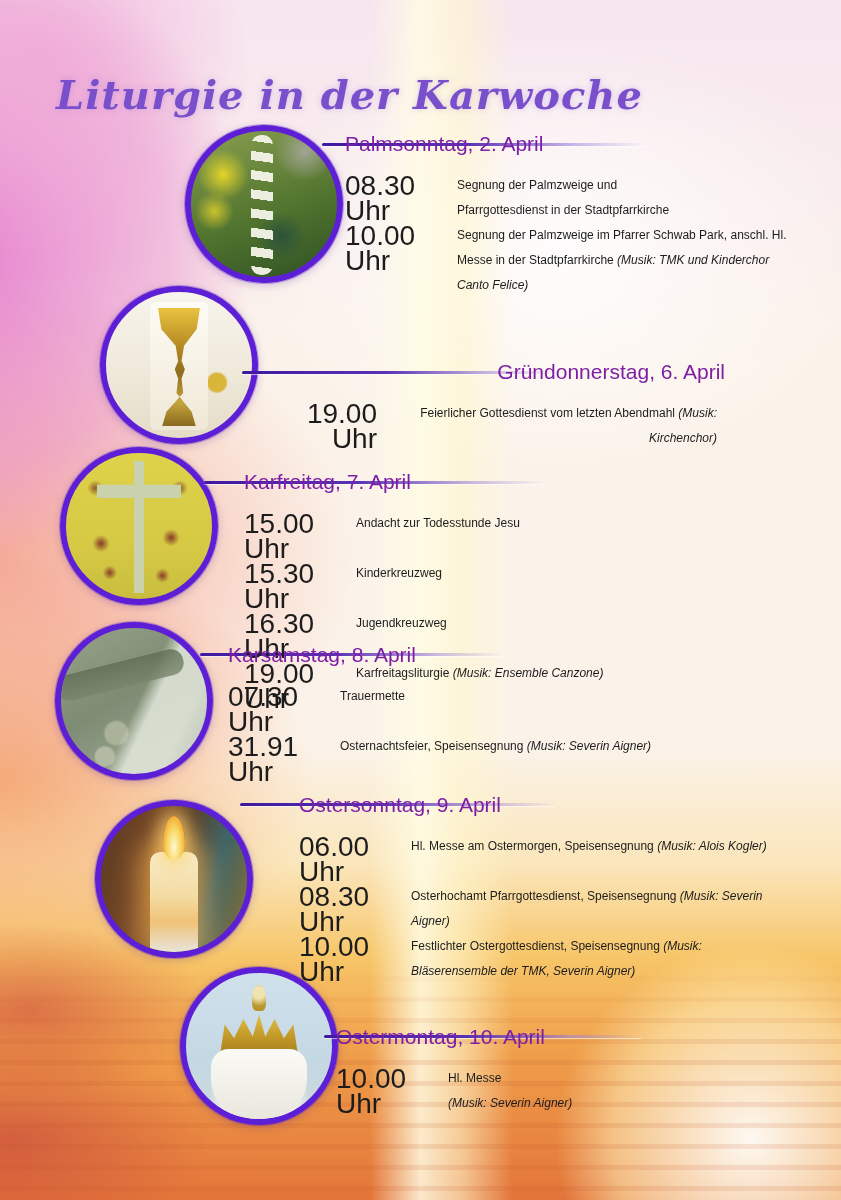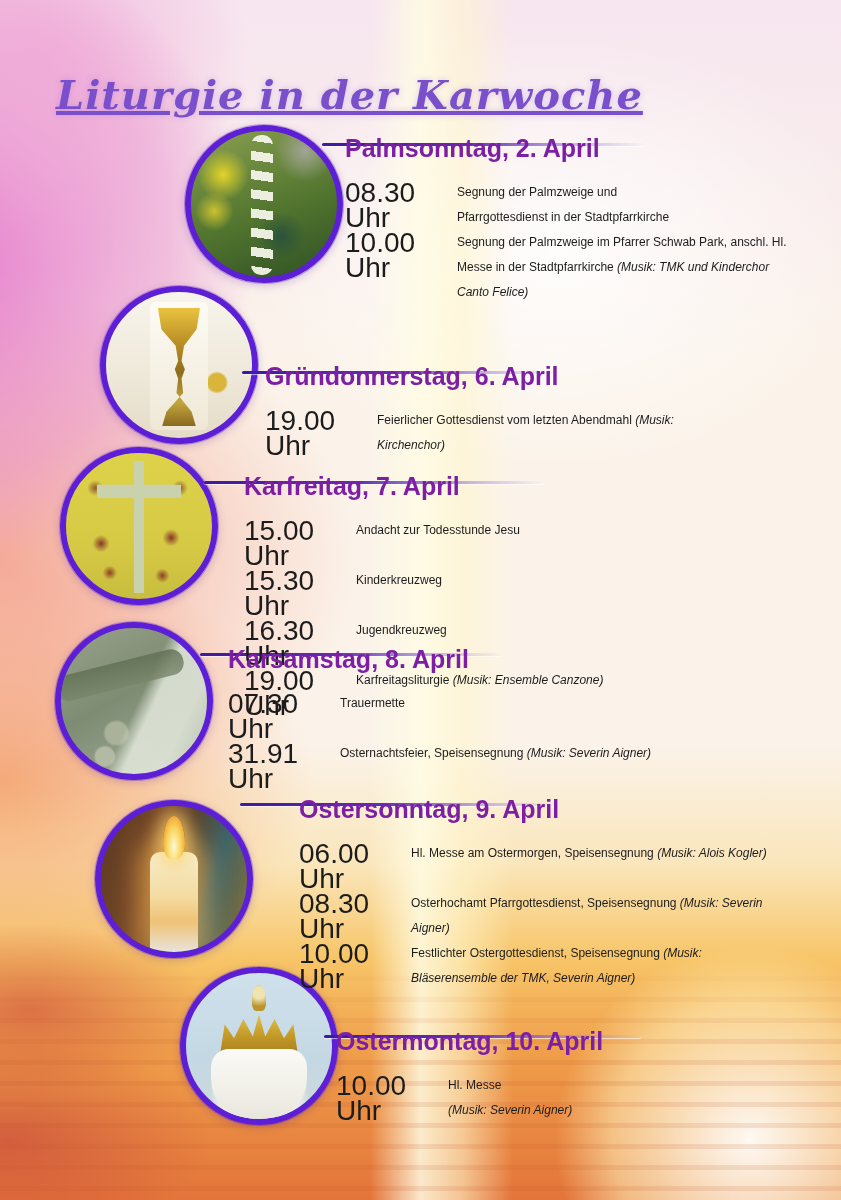--- a/index.html
+++ b/index.html
@@ -36,7 +36,6 @@
     font-family:"DejaVu Serif",serif;font-style:italic;font-weight:bold;
     font-size:40px;color:#7a4fcc;letter-spacing:1px;
     text-shadow:0 0 6px rgba(150,110,220,0.35);
-    text-decoration:underline;
   }
   .section{position:absolute;}
   .sec-heading{font-size:25px;font-weight:bold;color:#7d1fa5;line-height:22px;white-space:nowrap;}

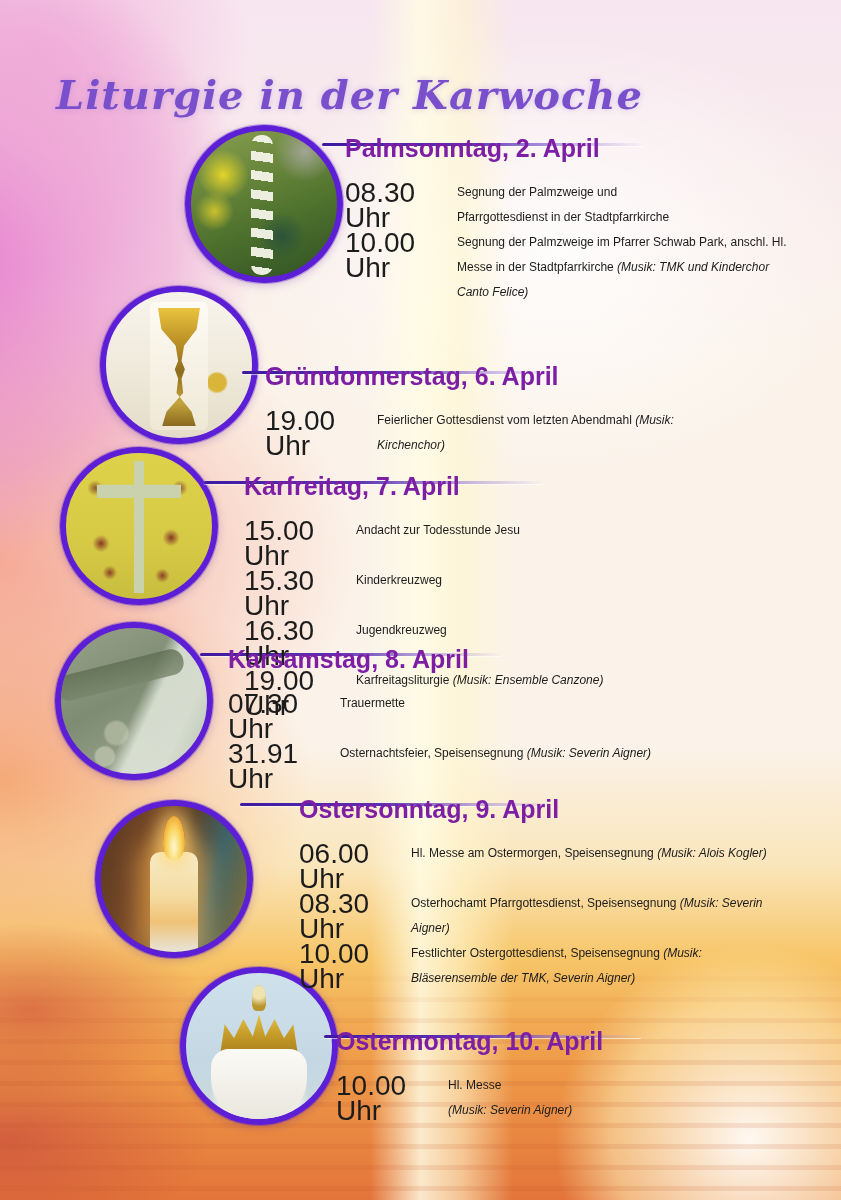--- a/index.html
+++ b/index.html
@@ -38,7 +38,7 @@
     text-shadow:0 0 6px rgba(150,110,220,0.35);
   }
   .section{position:absolute;}
-  .sec-heading{font-size:25px;font-weight:bold;color:#7d1fa5;line-height:22px;white-space:nowrap;}
+  .sec-heading{font-size:21px;font-weight:normal;color:#7d1fa5;line-height:22px;white-space:nowrap;}
   .rule{position:absolute;height:3px;border-radius:2px;
     background:linear-gradient(90deg, #3e19a0 0%, #5a32b4 45%, rgba(160,130,220,0.55) 78%, rgba(160,130,220,0) 100%);
     box-shadow:0 1px 1px rgba(255,255,255,0.6);}

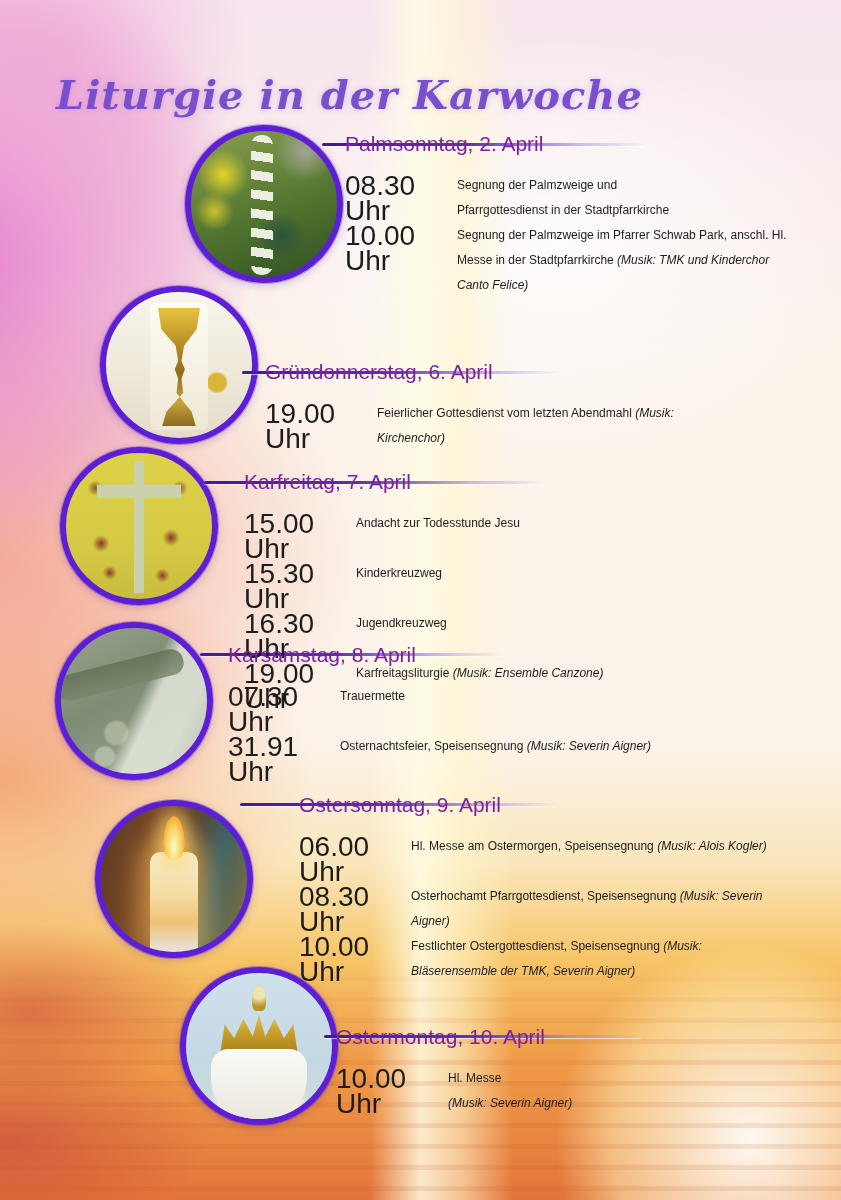--- a/index.html
+++ b/index.html
@@ -155,7 +155,7 @@
     </div>
   </section>
 
-  <section class="section s2" style="left:265px;top:344px;width:460px;">
+  <section class="section s2" style="left:265px;top:344px;width:460px;text-align:right;">
     <h2 class="sec-heading">Gründonnerstag, 6. April</h2>
     <div class="events">
       <div class="event">

